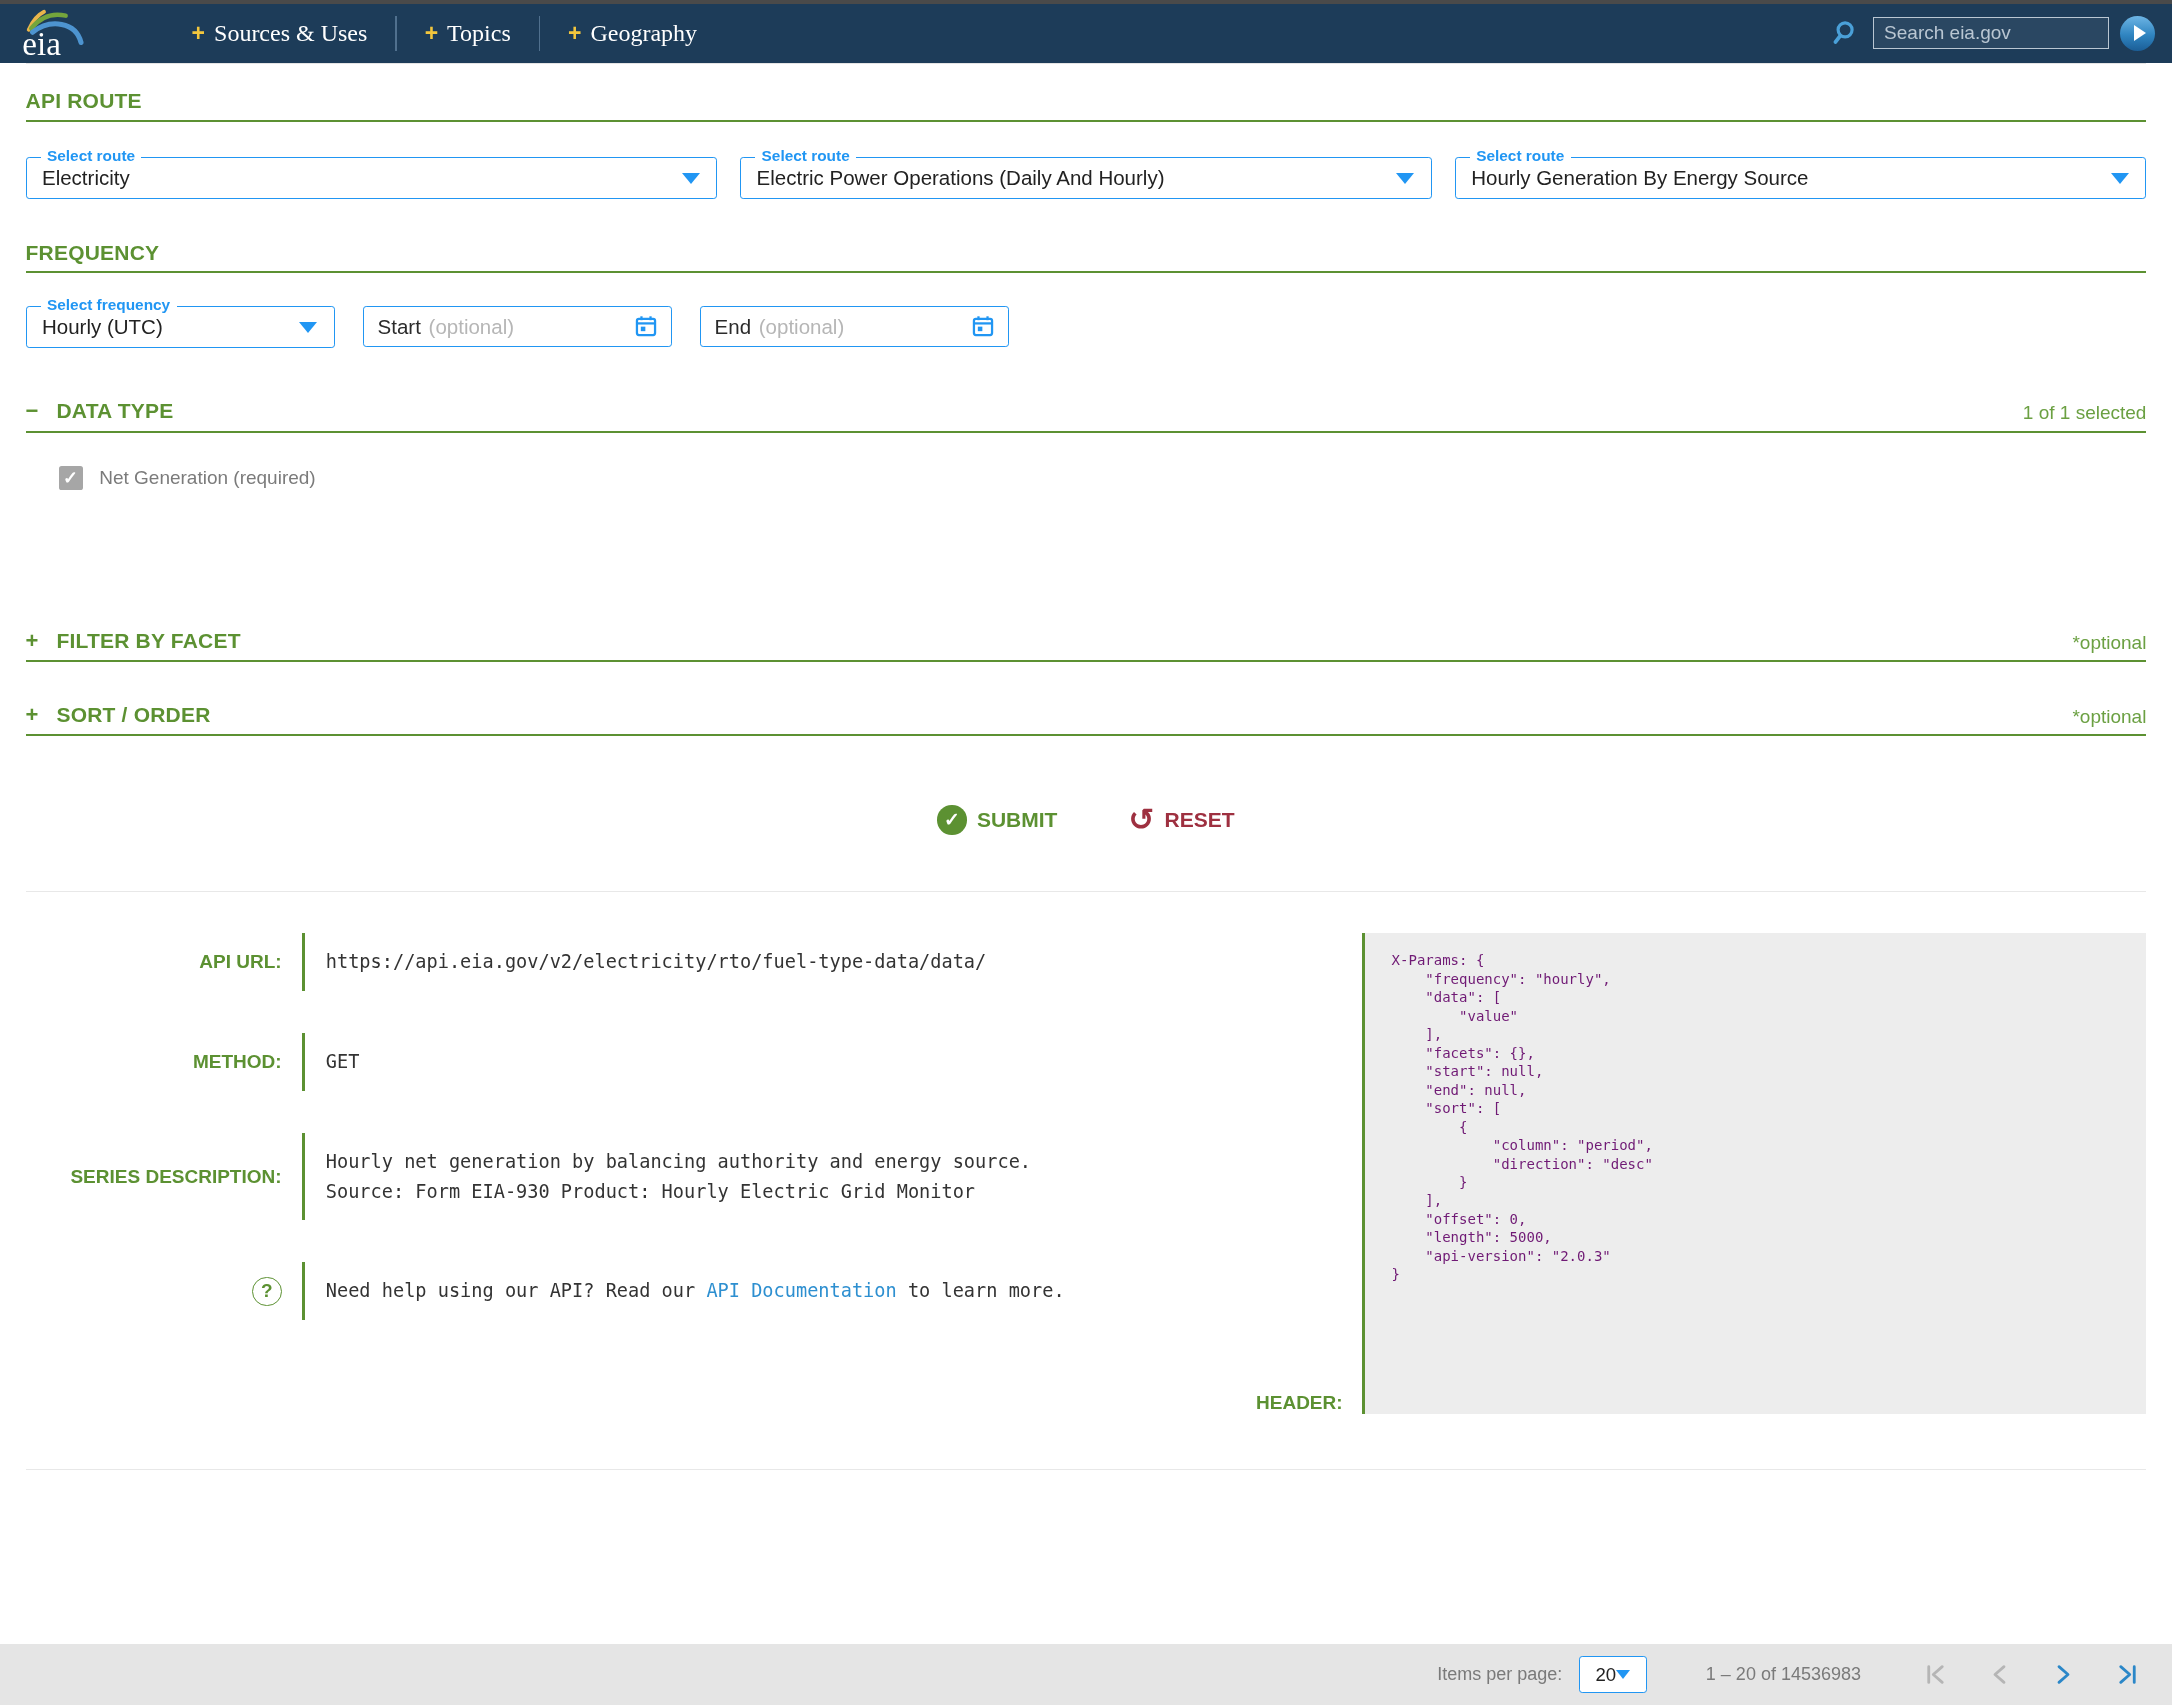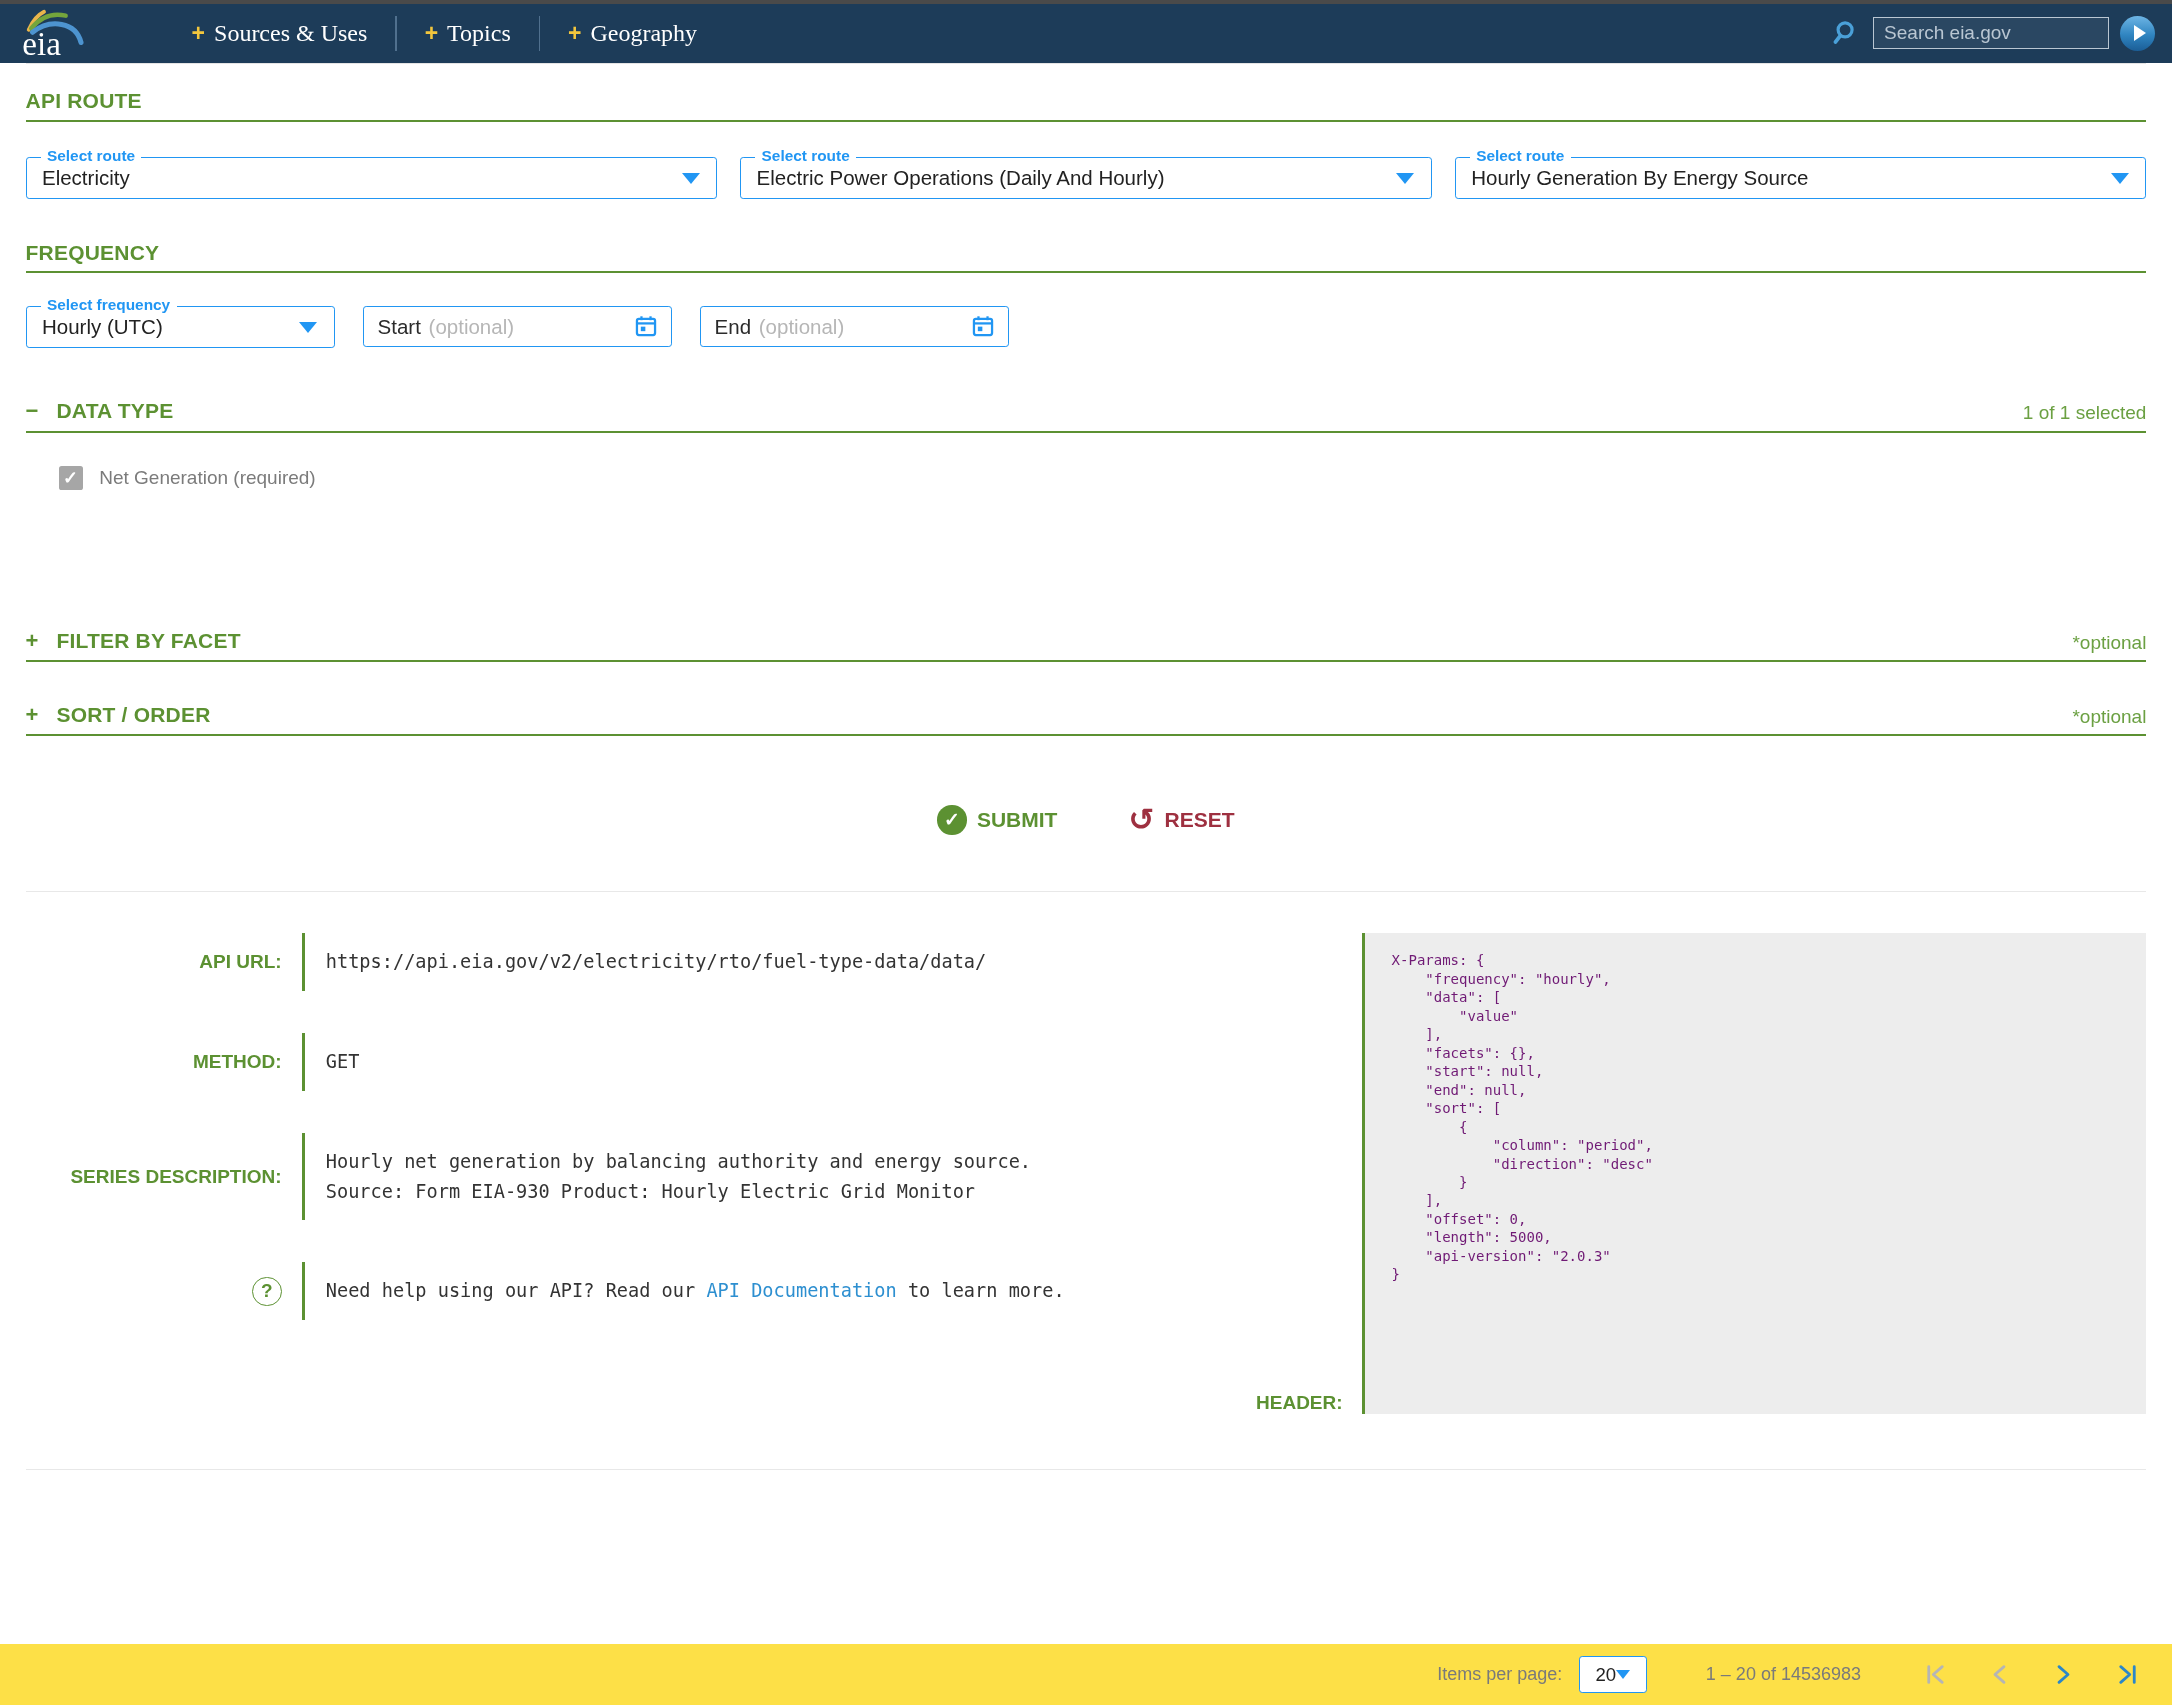--- a/index.html
+++ b/index.html
@@ -116,7 +116,7 @@
 
   
   .footer {
-    position:absolute; left:0; right:0; bottom:0; height:61px; background:#fde047;
+    position:absolute; left:0; right:0; bottom:0; height:61px; background:#e5e5e5;
     display:flex; align-items:center; justify-content:flex-end; padding-right:31px;
     font-size:18px; color:#7a7a7a;
   }

